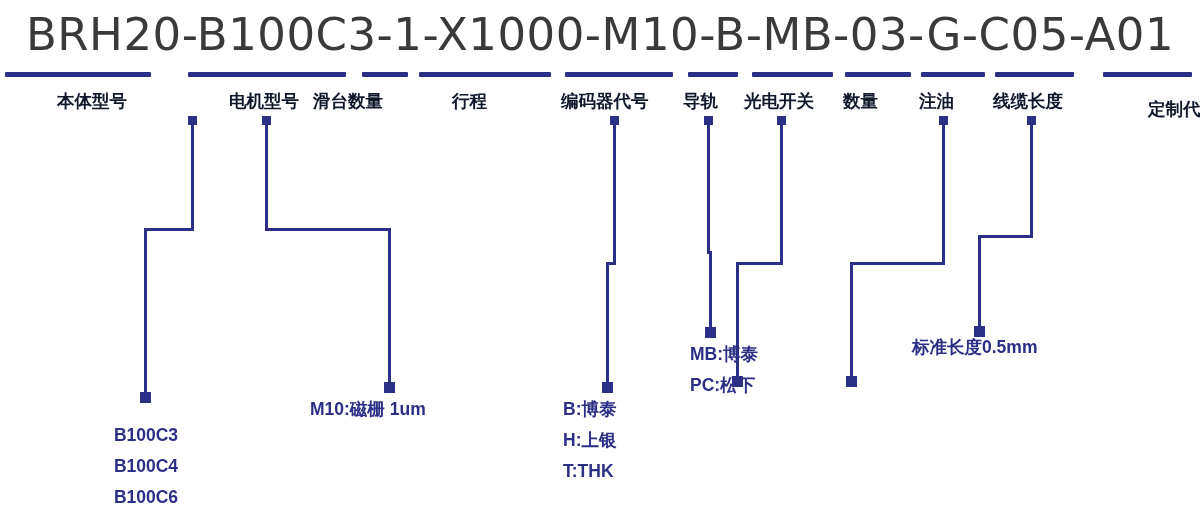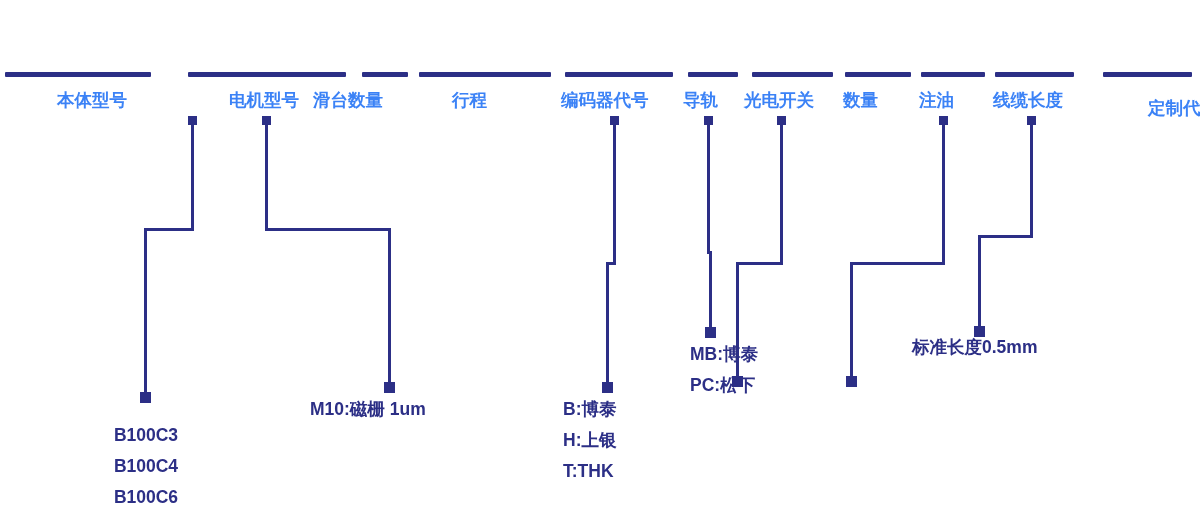--- a/index.html
+++ b/index.html
@@ -93,6 +93,7 @@
 
 <div id="stage">
 
+  <div id="model-code">BRH20-B100C3-1-X1000-M10-B-MB-03-G-C05-A01</div>
 
   <div class="bar" style="left:5px;   top:72px; width:146px;"></div>
   <div class="bar" style="left:188px; top:72px; width:158px;"></div>

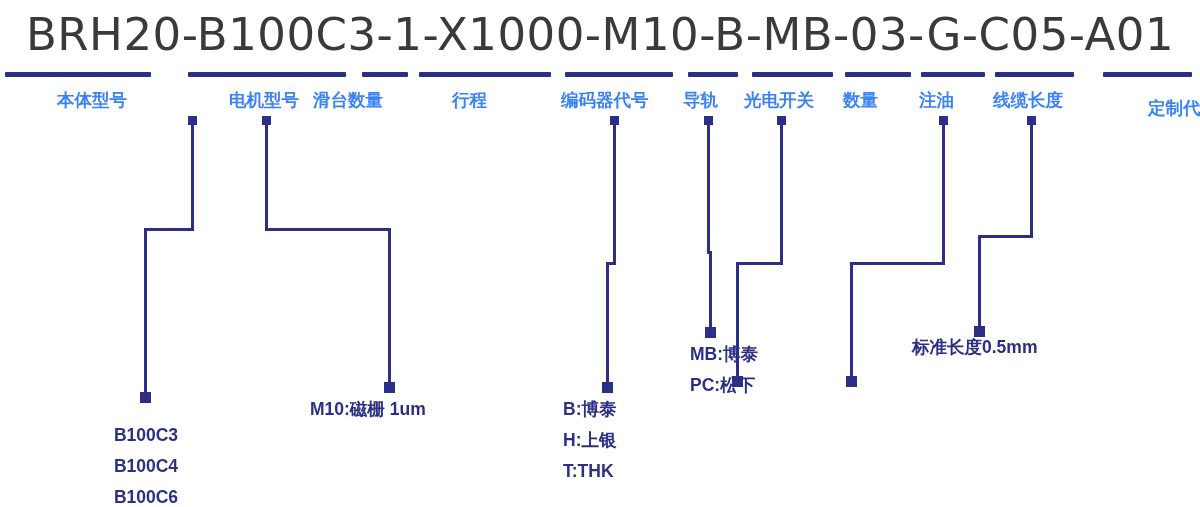--- a/index.html
+++ b/index.html
@@ -46,10 +46,9 @@
     top: 90px;
     font-size: 17.5px;
     font-weight: bold;
-    color: #3b82f6;
+    color: #0f172a;
     white-space: nowrap;
     line-height: 22px;
-    font-family: Liberation Mono, monospace;
   }
 
   

